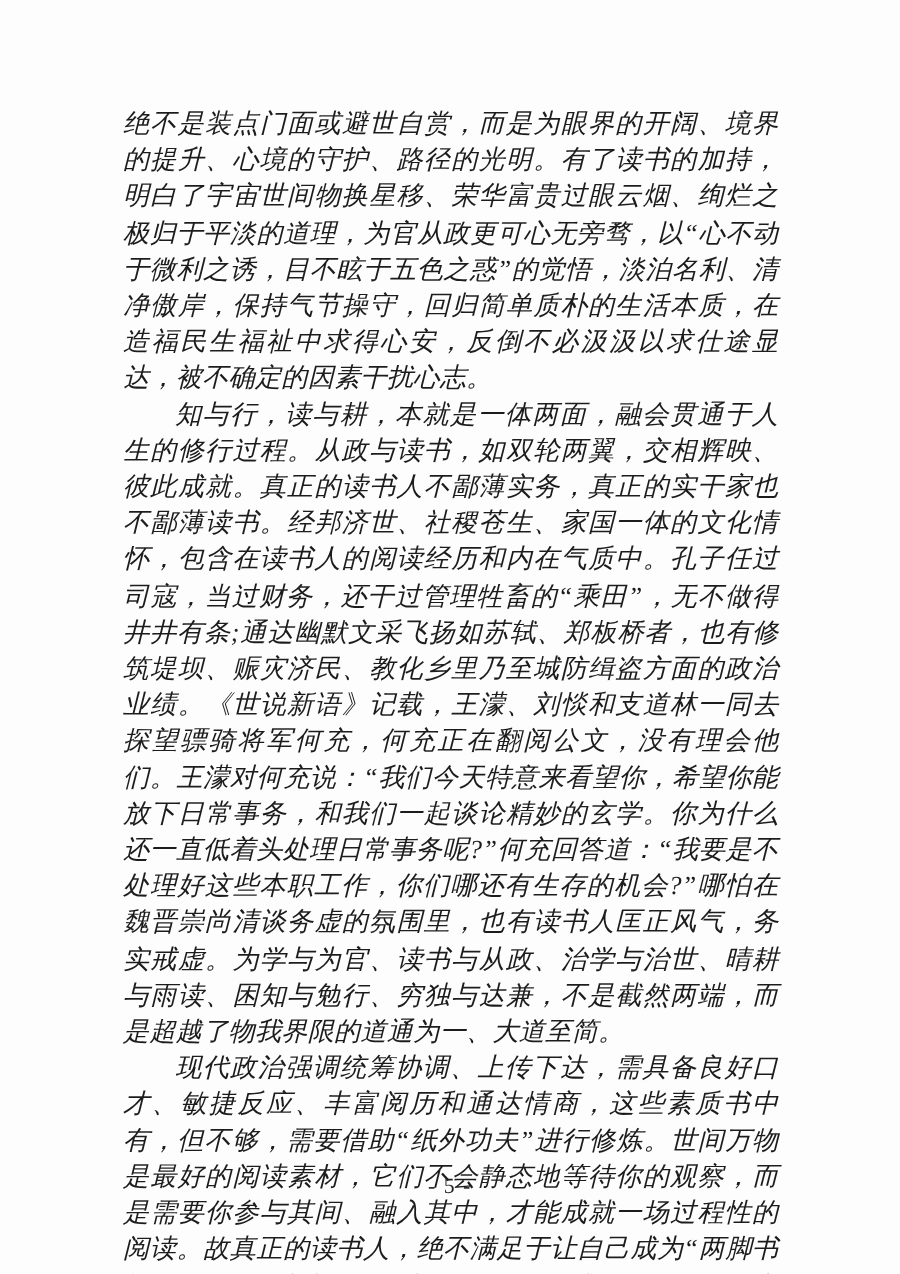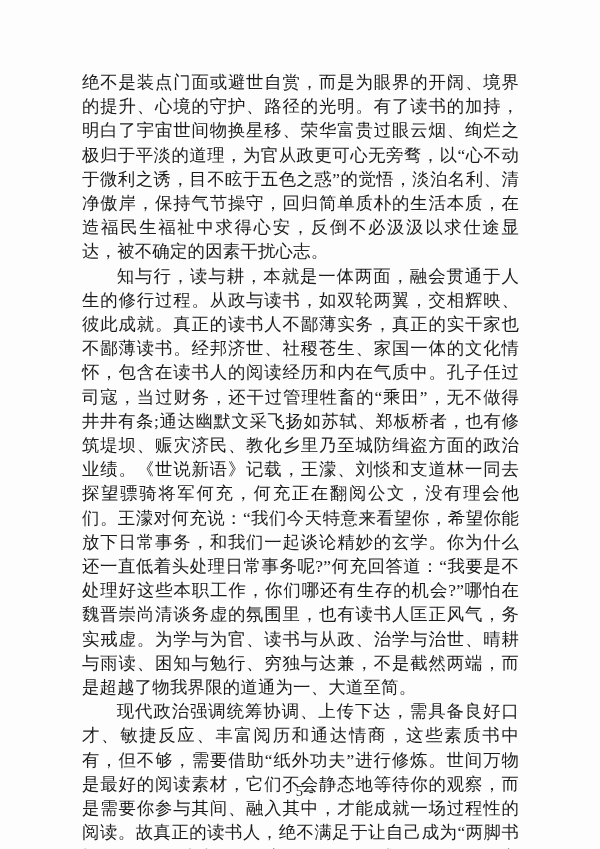--- a/index.html
+++ b/index.html
@@ -29,6 +29,7 @@
     text-justify: inter-ideograph;
     letter-spacing: 0.2px;
     word-break: break-all;
+    font-style: italic;
   }
   .text-block p.indent {
     text-indent: 2em;

